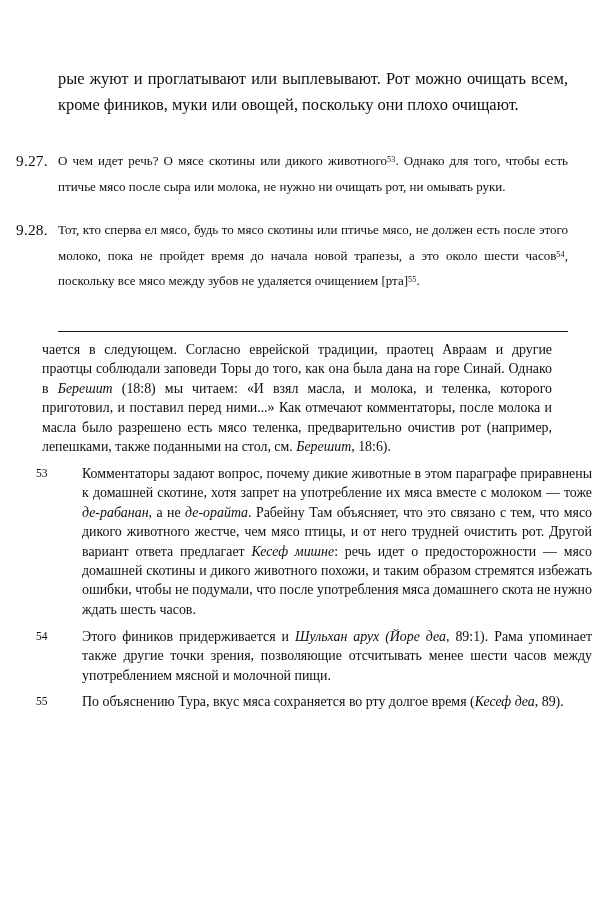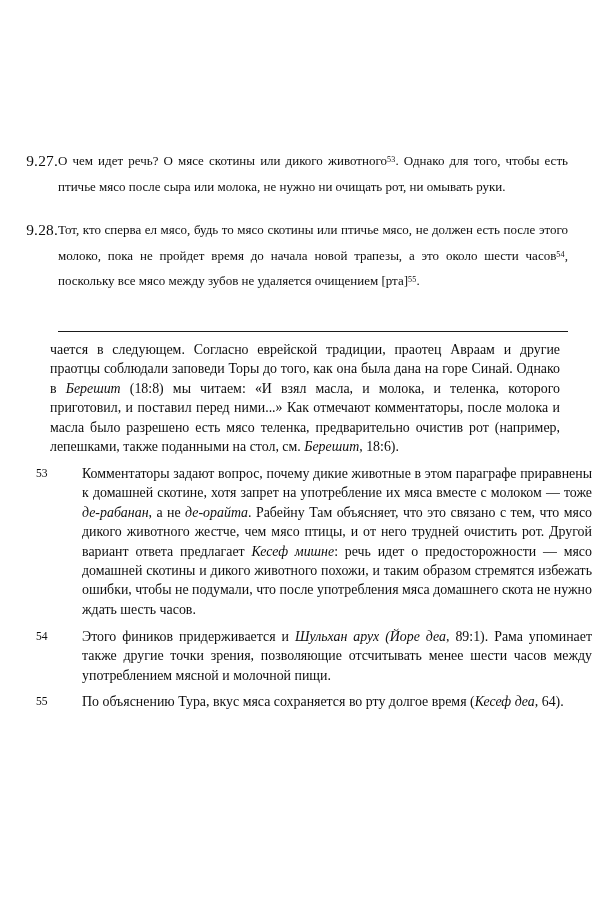--- a/index.html
+++ b/index.html
@@ -150,6 +150,7 @@
 <div class="page">
 
 
+  <div class="body-block cont-para">рые жуют и проглатывают или выплевывают. Рот можно очищать всем, кроме фиников, муки или овощей, поскольку они плохо очищают.</div>
 
   <div class="section sec-927">
     <div class="num">9.27.</div>

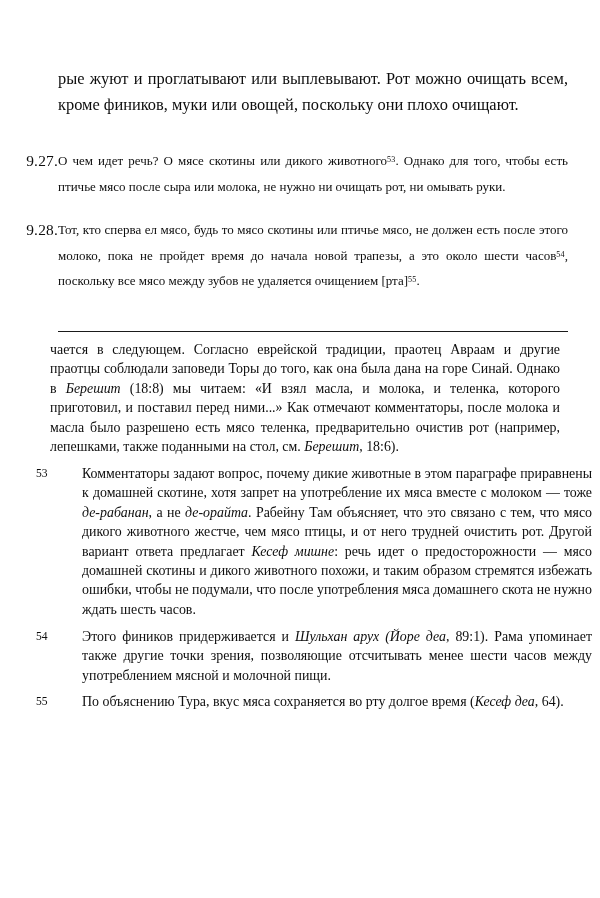--- a/index.html
+++ b/index.html
@@ -82,7 +82,7 @@
     width: 42px;
     font-size: 15.4px;
     line-height: 25.6px;
-    text-align: right;
+    text-align: left;
     letter-spacing: 0.2px;
   }
   .section .txt {

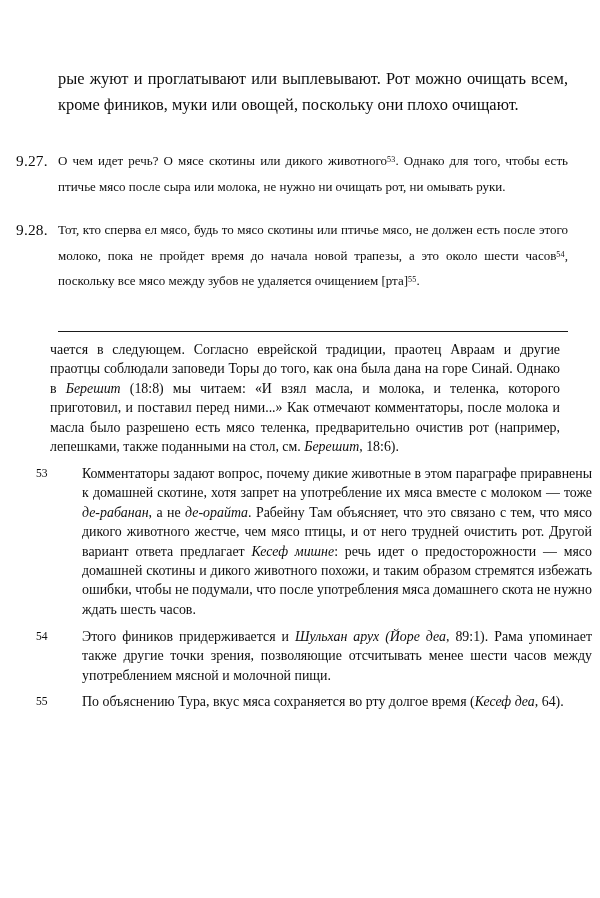--- a/index.html
+++ b/index.html
@@ -138,7 +138,7 @@
     text-align: justify;
     text-justify: inter-word;
   }
-  .fn.cont .fn-txt { margin-left: 34px; }
+  .fn.cont .fn-txt { margin-left: 26px; }
 
   i, .it {
     font-style: italic;

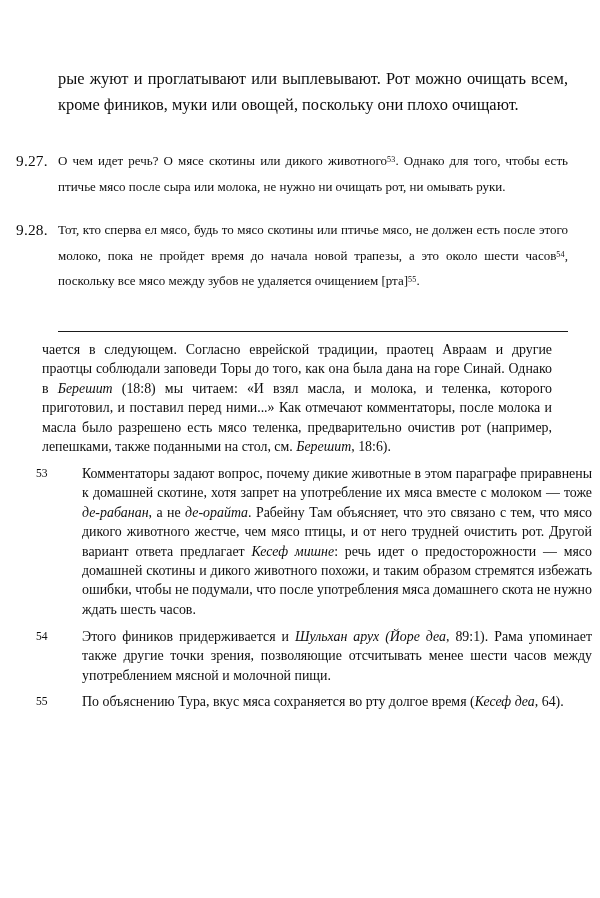--- a/index.html
+++ b/index.html
@@ -183,7 +183,7 @@
 
     <div class="fn">
       <div class="fn-num">55</div>
-      <div class="fn-txt"><span>По объяснению Тура, вкус мяса сохраняется во рту долгое время (</span><i>Кесеф деа</i><span>, 64).</span></div>
+      <div class="fn-txt"><span>По объяснению Тура, вкус мяса сохраняется во рту долгое время (</span><i>Кесеф деа</i><span>, 89).</span></div>
     </div>
 
   </div>

